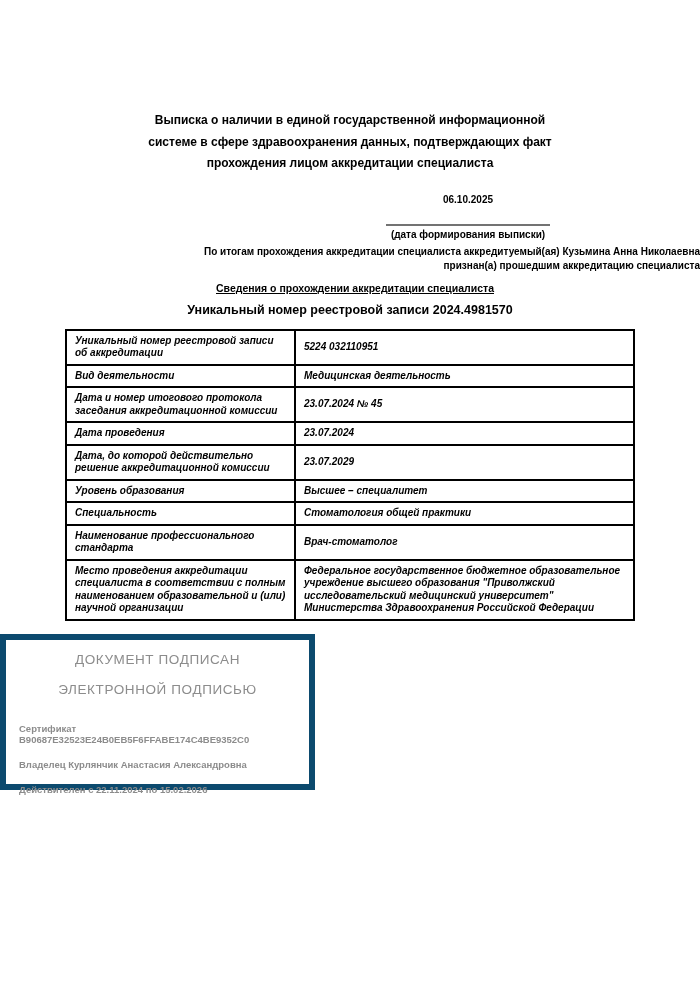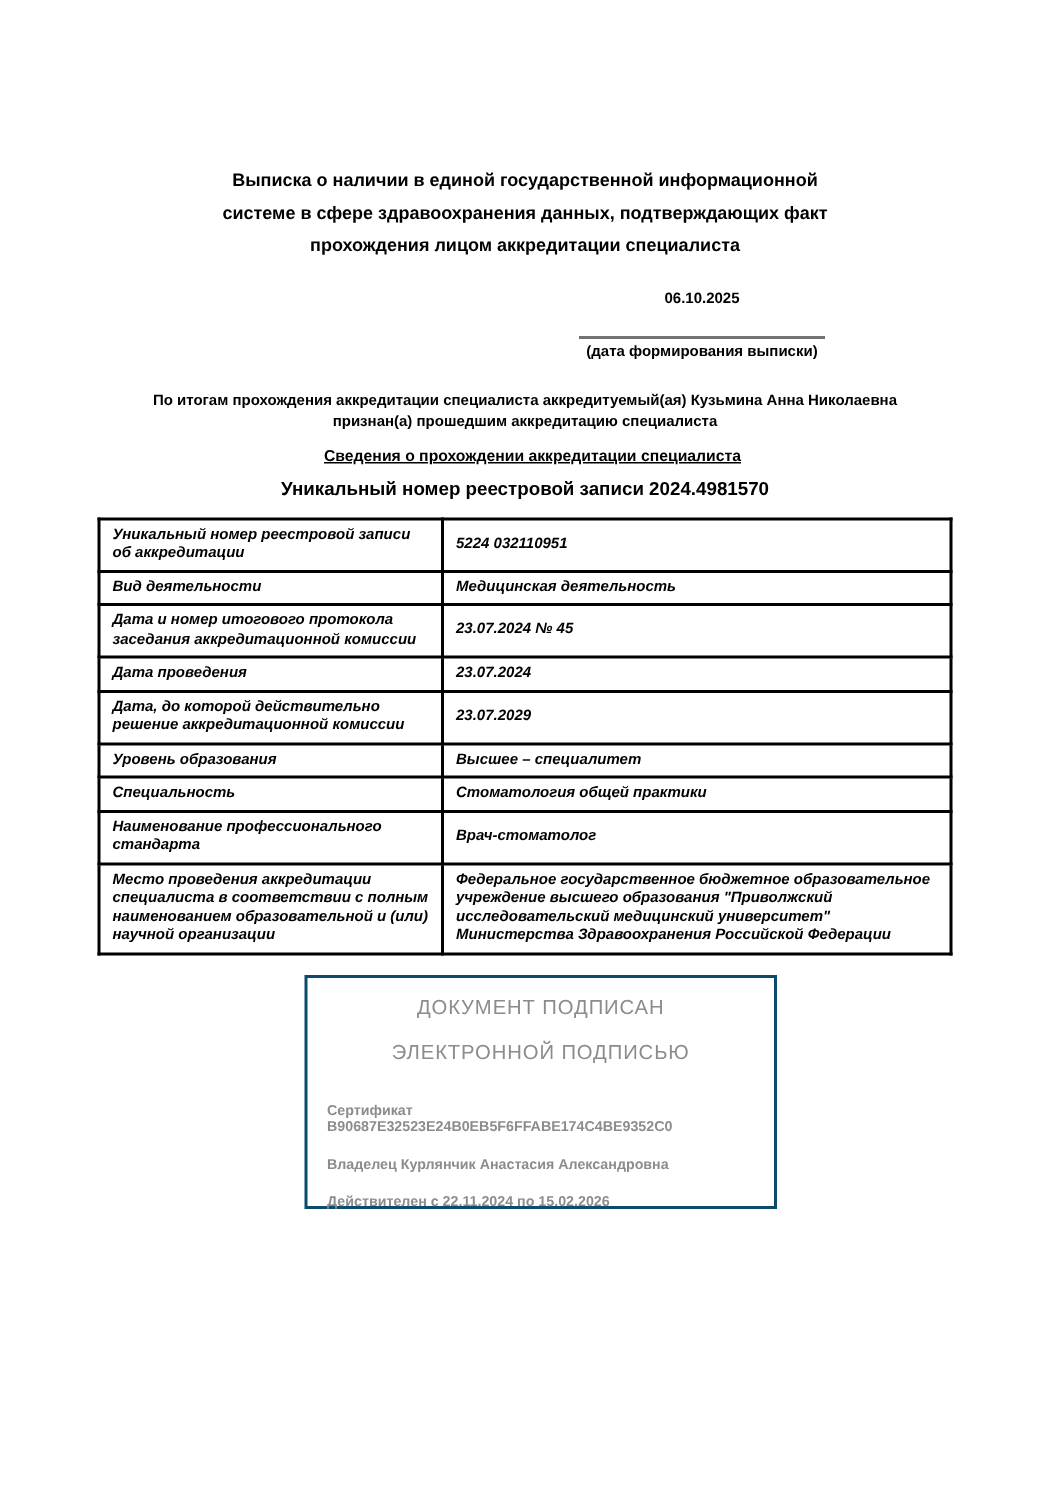--- a/index.html
+++ b/index.html
@@ -32,8 +32,8 @@
   .date-caption { padding-top: 3px; }
 
   .intro {
-    margin-top: 21px;
-    text-align: center;
+    margin-top: 5px;
+    text-align: right;
     font-weight: bold;
     font-size: 10px;
     line-height: 14px;

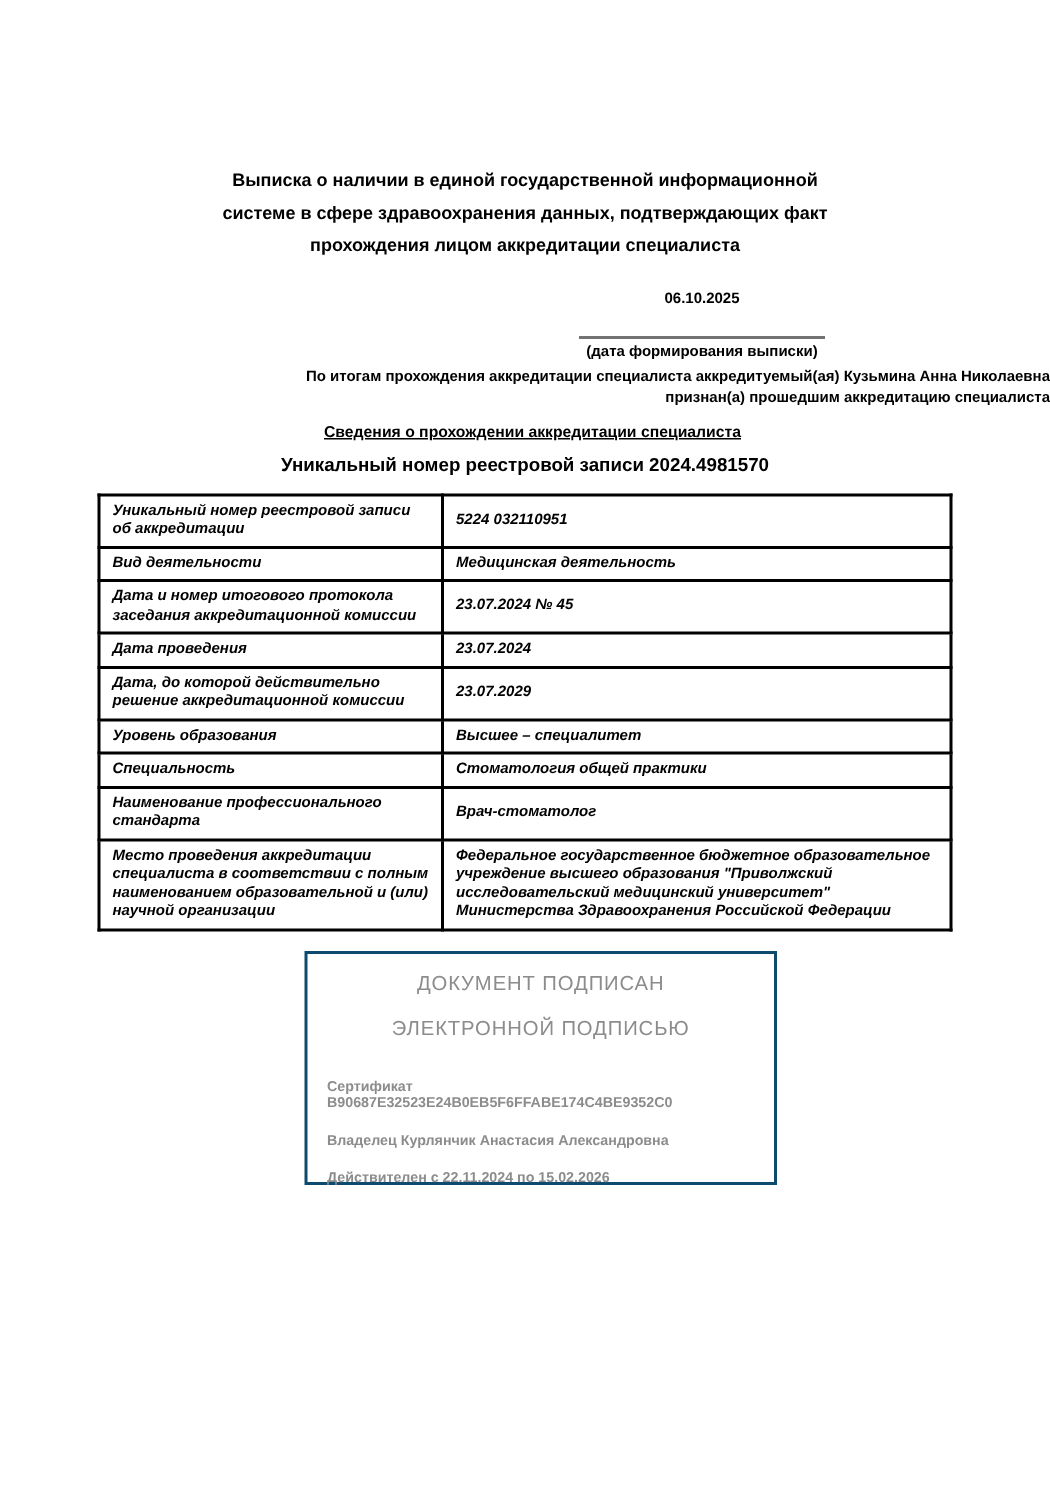--- a/index.html
+++ b/index.html
@@ -76,9 +76,8 @@
   .sig-box {
     width: 315px;
     height: 156px;
-    margin-left: 203px;
     margin-top: 13px;
-    border: 2px solid #0c4a6e;
+    border: 6px solid #0c4a6e;
     padding: 12px 13px 10px 13px;
     color: #8c8c8c;
   }

